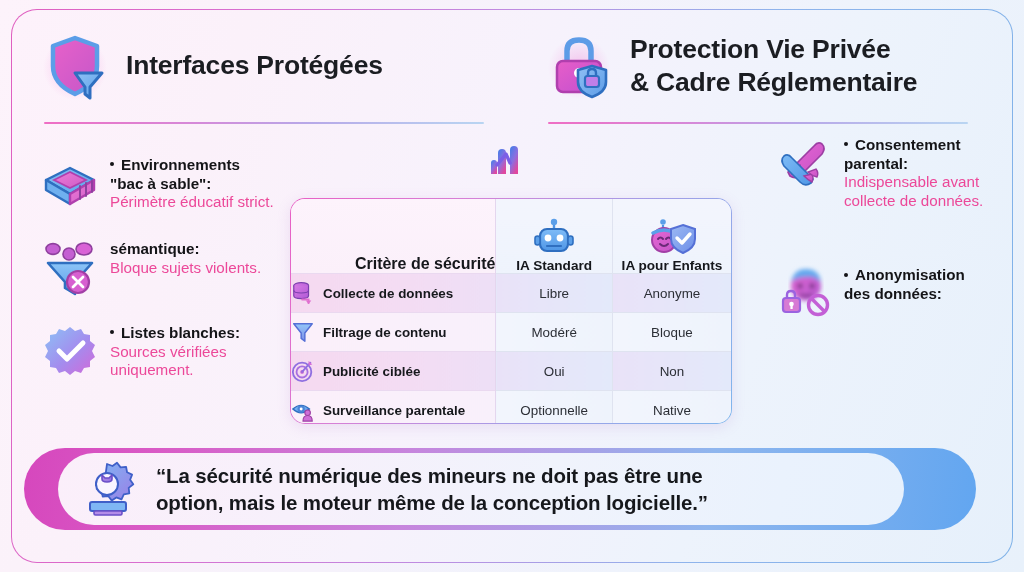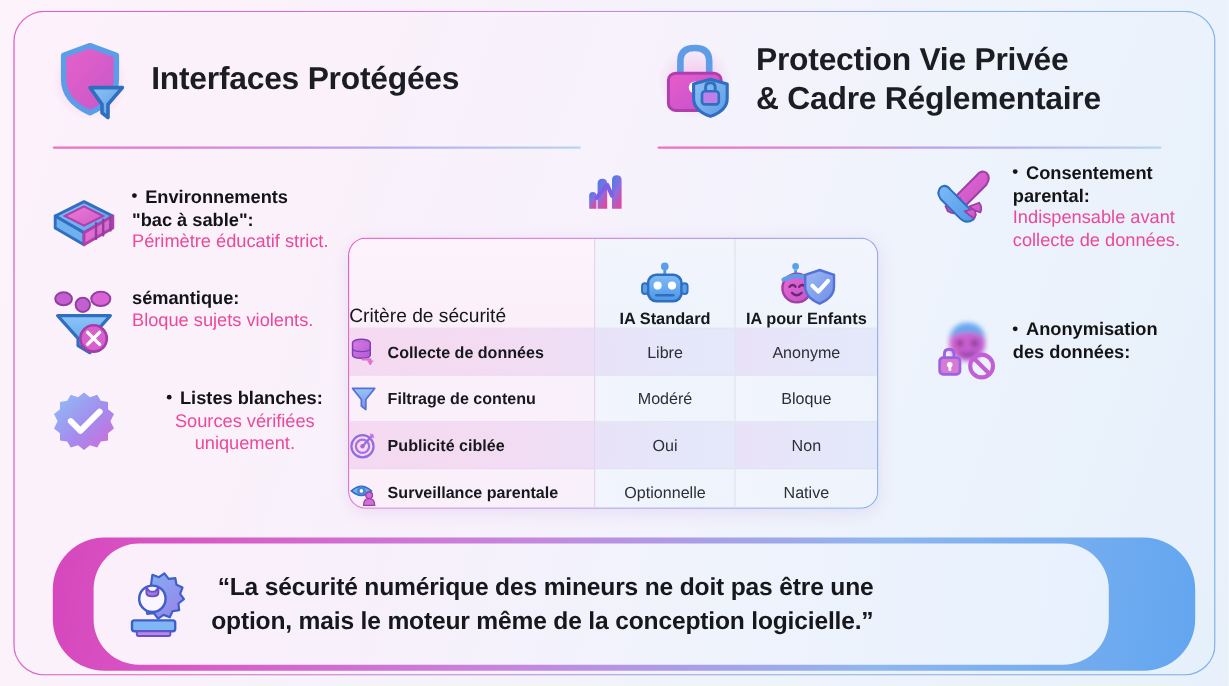--- a/index.html
+++ b/index.html
@@ -67,8 +67,8 @@
   table.cmp col.c3{width:118px;}
   table.cmp th,table.cmp td{padding:0;margin:0;}
   .th-crit{
-    height:74px;vertical-align:bottom;padding:0 0 11px 20px;text-align:left;
-    font-size:16px;font-weight:normal;color:#15171b;
+    height:74px;vertical-align:bottom;padding:0 0 11px 20px;text-align:right;
+    font-size:16px;font-weight:bold;color:#15171b;
     background:linear-gradient(180deg,#fdf3fc 0%,#fbf0fa 100%);
     border-right:1.1px solid #e4d6ee;
   }

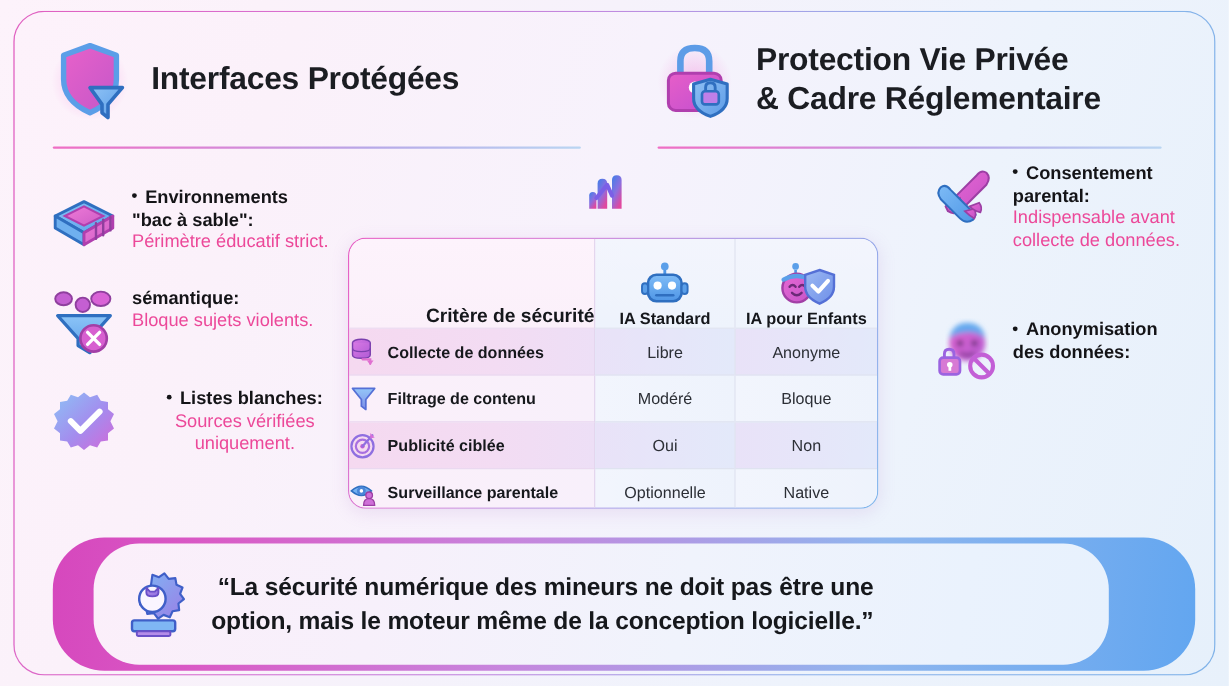--- a/index.html
+++ b/index.html
@@ -235,7 +235,7 @@
       </div>
     </div>
 
-    <div class="bitem" style="margin-top:18px;text-align:center;">
+    <div class="bitem" style="margin-top:18px;">
       <div class="bico">
         <svg viewBox="0 0 60 60" width="60" height="60">
           <defs>

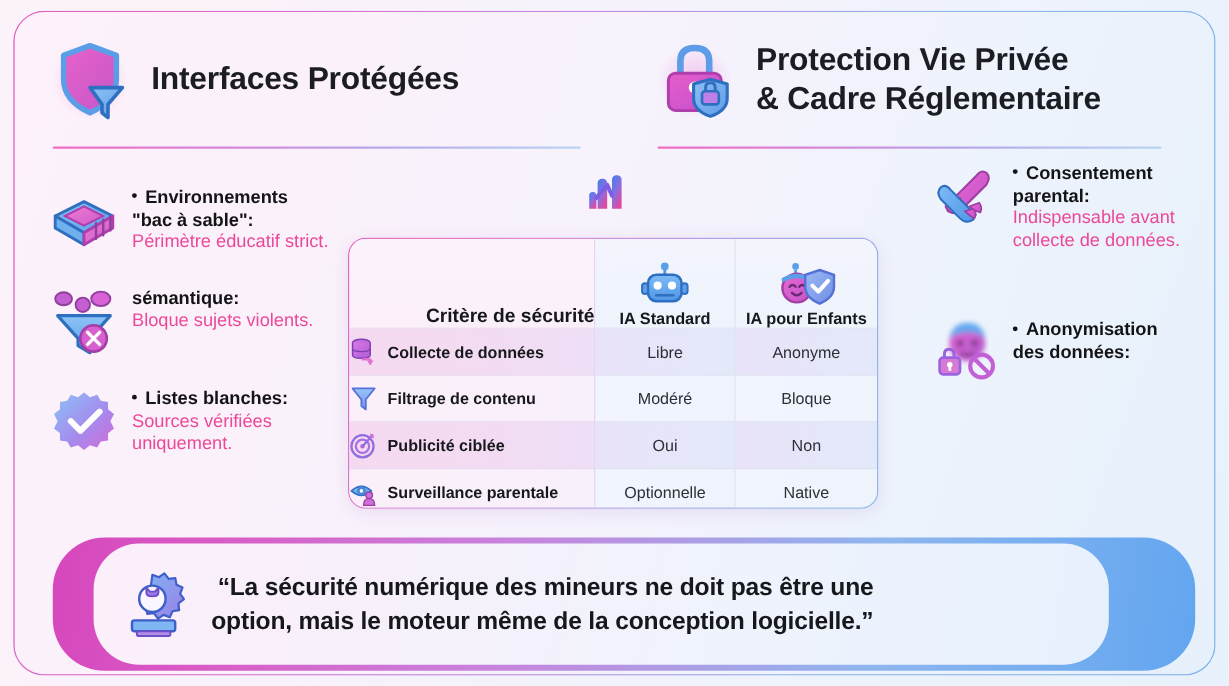--- a/index.html
+++ b/index.html
@@ -97,7 +97,7 @@
 
   
   .banner{
-    position:absolute;left:44px;top:448px;width:952px;height:111px;text-align:right;
+    position:absolute;left:24px;top:448px;width:952px;height:82px;
   }
   .banner-bg{
     position:absolute;inset:0;border-radius:43px;

